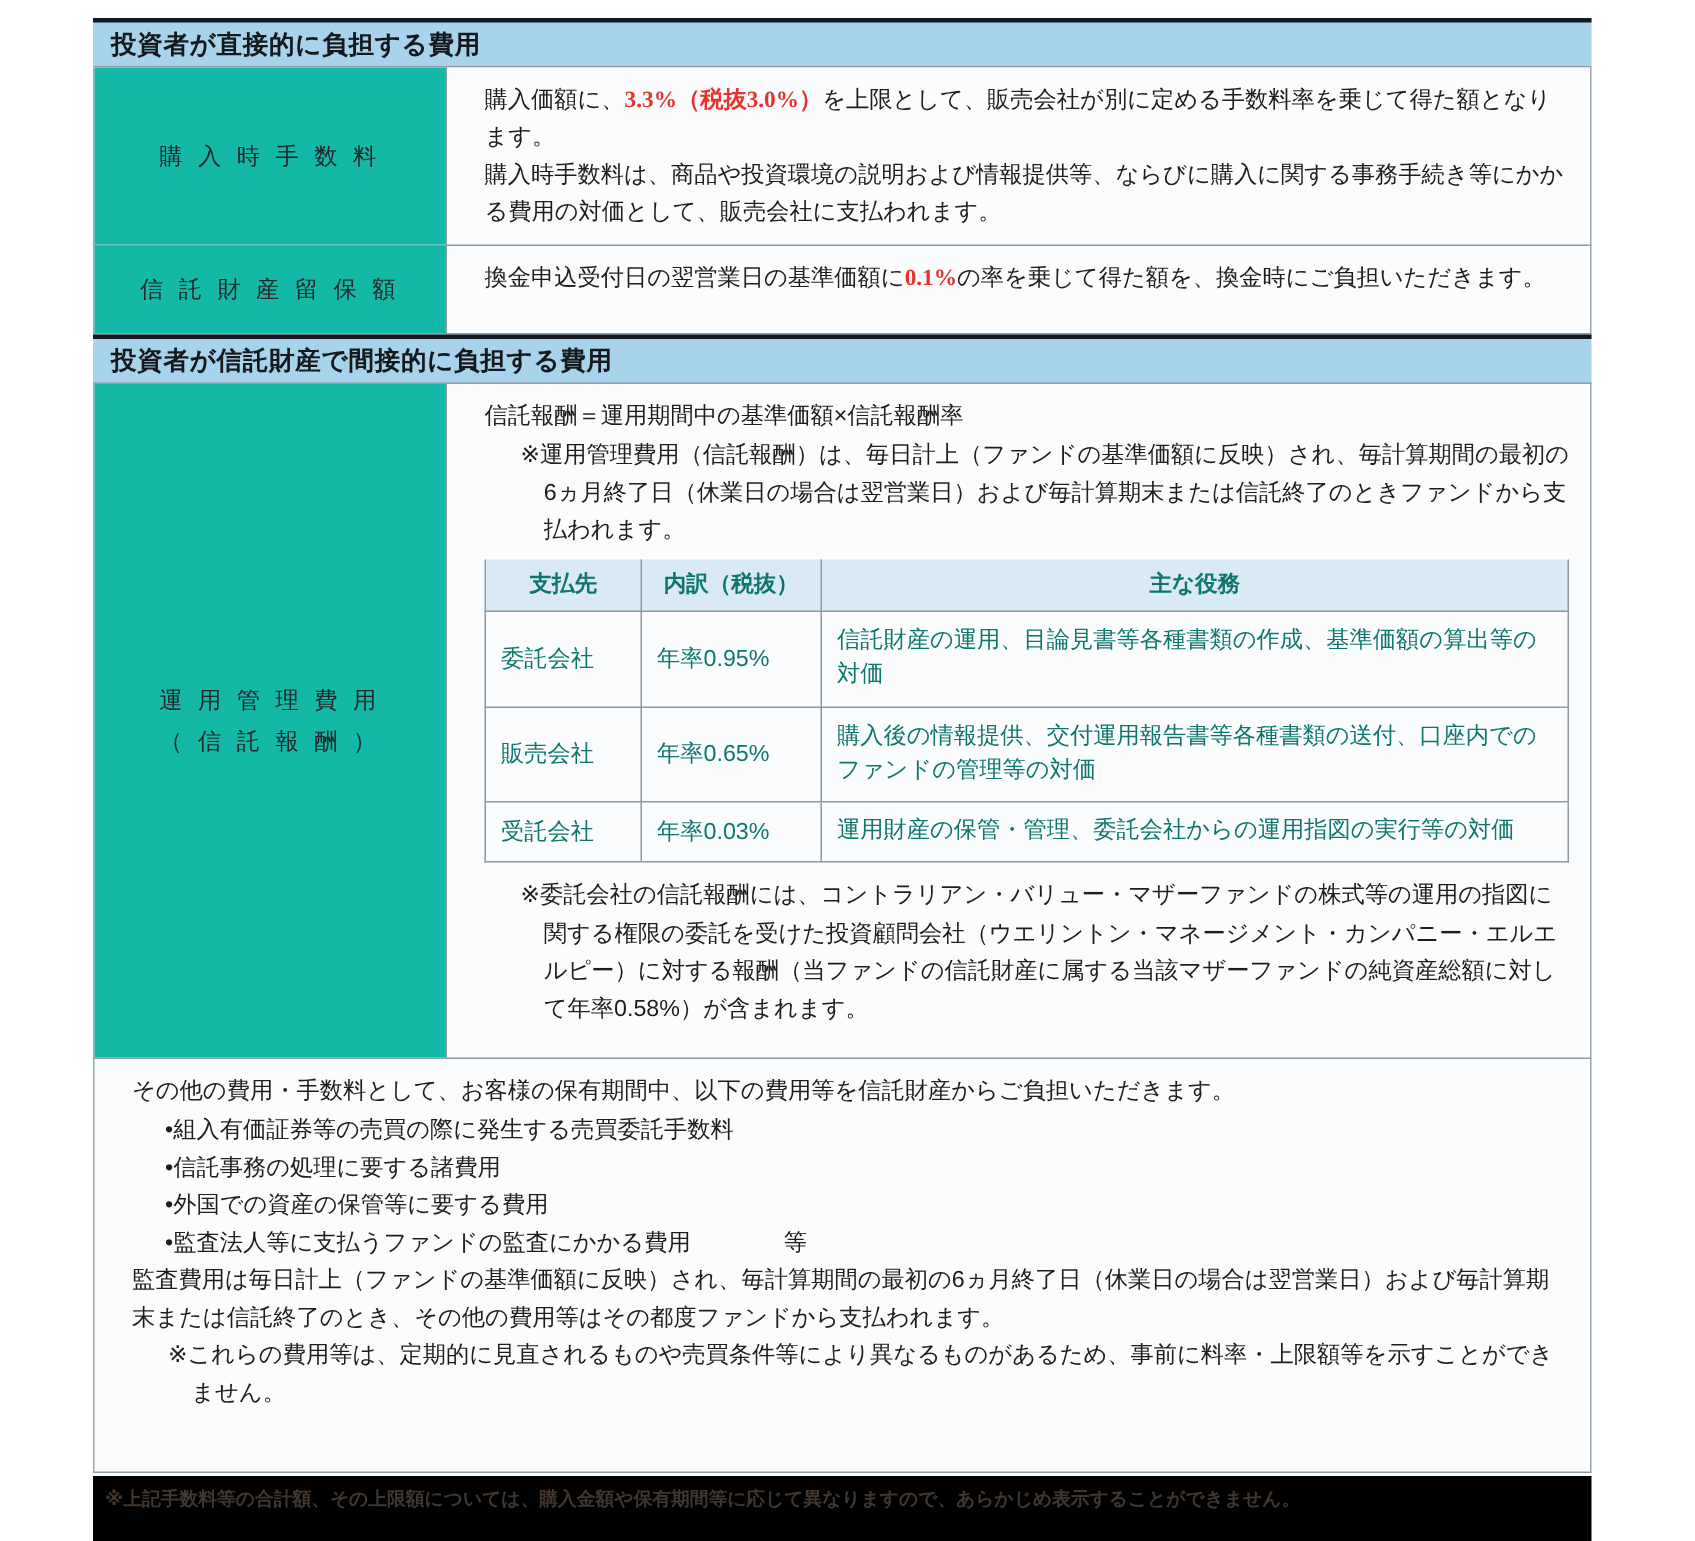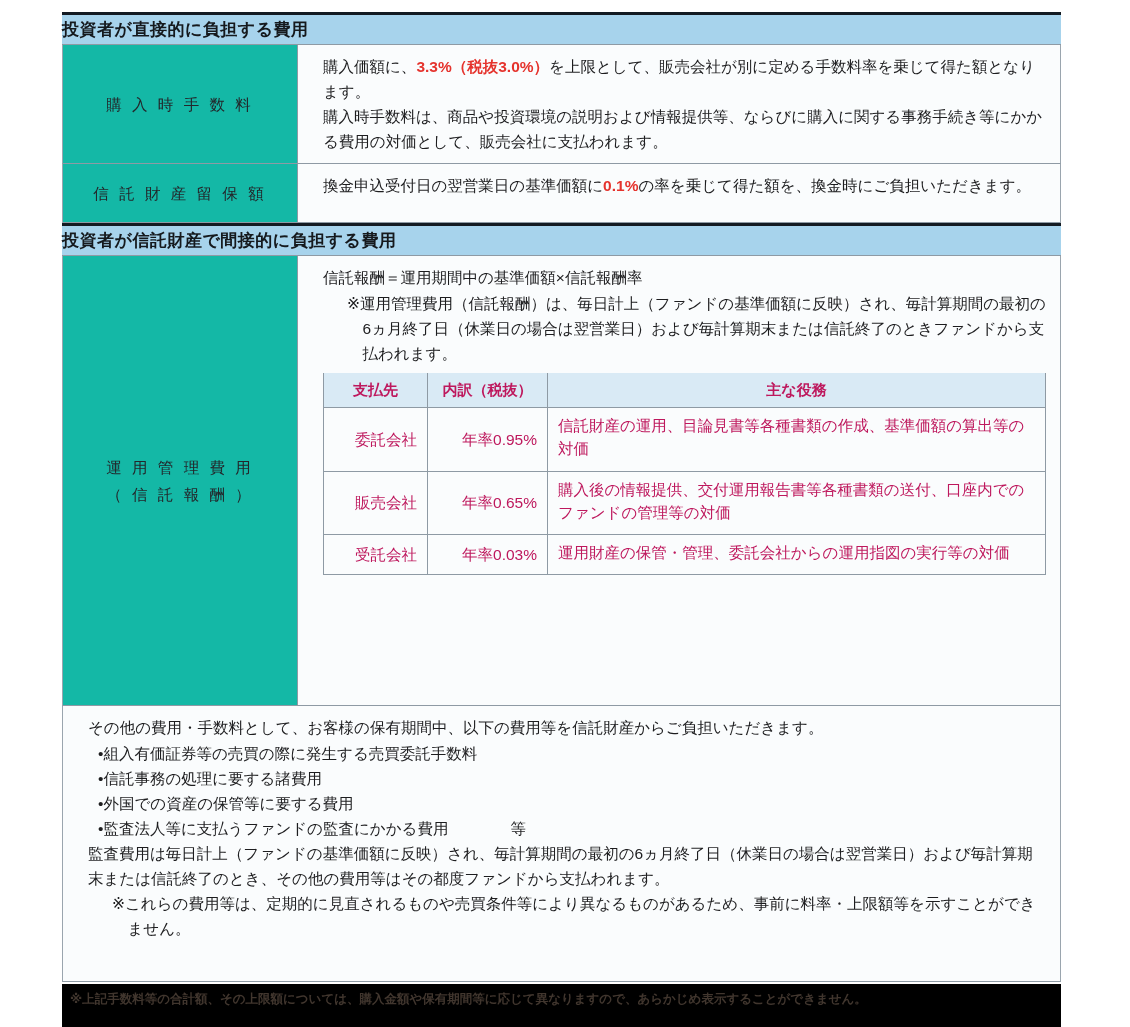--- a/index.html
+++ b/index.html
@@ -14,6 +14,7 @@
     background:#a7d3ec;
     height:33px;
     display:flex; align-items:center;
+    padding-left:12px;
     font-size:17px; font-weight:bold; color:#15191d;
     letter-spacing:0.5px;
   }

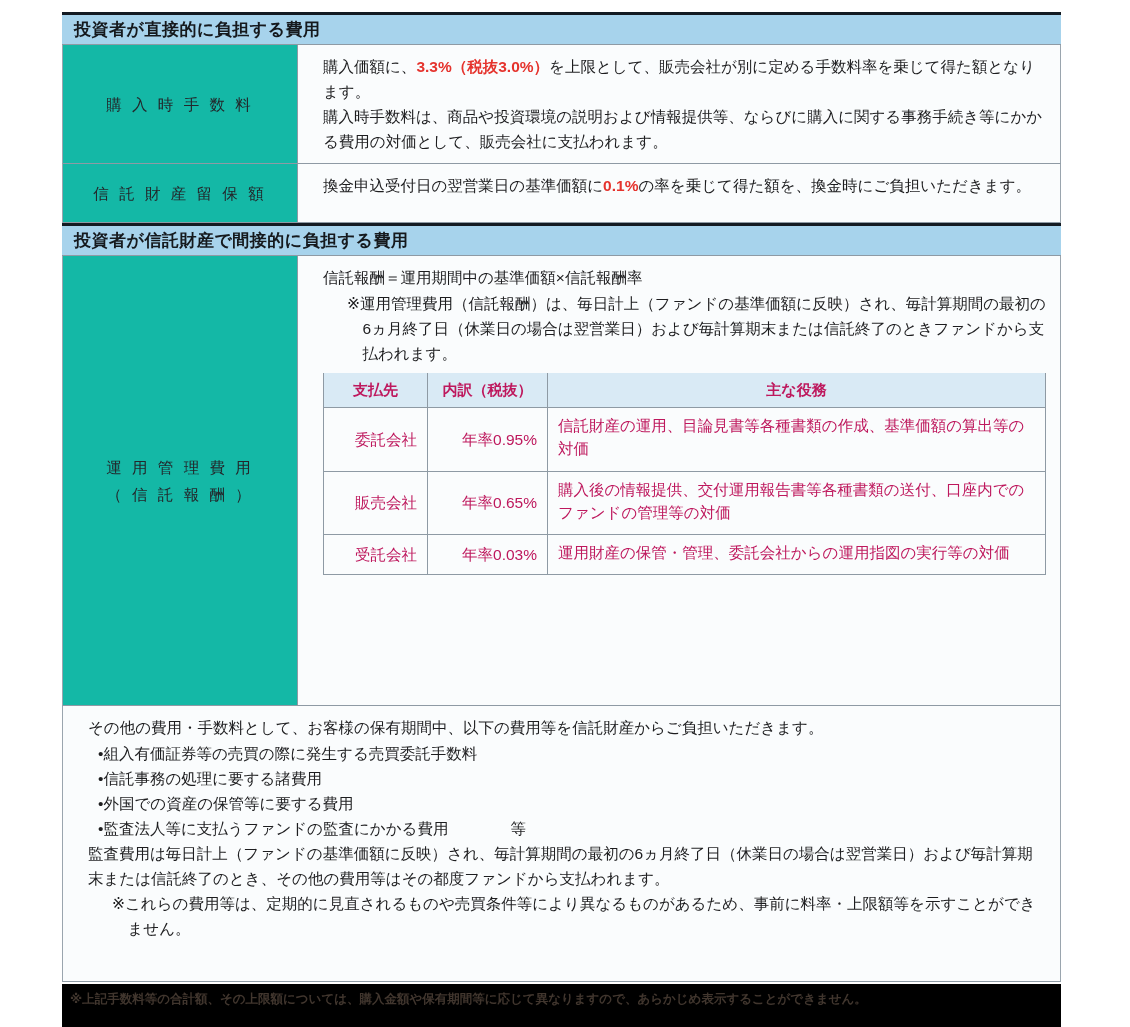--- a/index.html
+++ b/index.html
@@ -36,7 +36,7 @@
     font-size:15.5px; line-height:1.62; color:#1d1d1f;
     text-align:left;
   }
-  .red { color:#e5332d; font-weight:bold; }
+  .red { color:#e5332d; font-weight:bold;font-family:Liberation Serif, serif; }
   .hang { padding-left:1em; text-indent:-1em;margin-left:24px; }
 
   

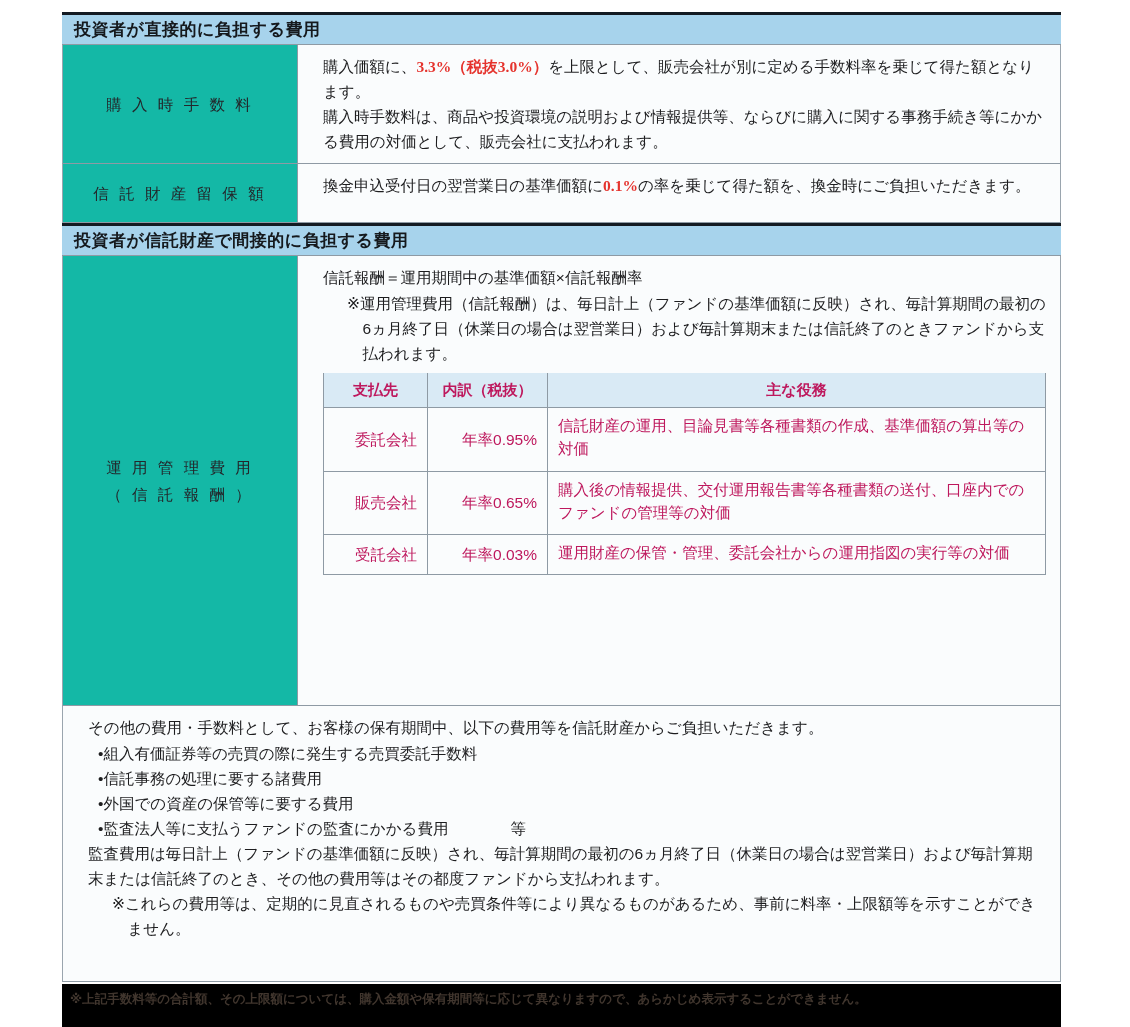--- a/index.html
+++ b/index.html
@@ -41,7 +41,7 @@
 
   
   table.fee-table { border-collapse:collapse; width:100%; margin:7px 0 9px 0;
-    font-size:15.5px; color:#be185d; }
+    font-size:15.5px; color:#0f766e; }
   table.fee-table th {
     background:#d9eaf5; border:1px solid #8e9aa4; border-top:none;
     font-weight:bold; text-align:center; padding:5px 6px; font-size:15px;

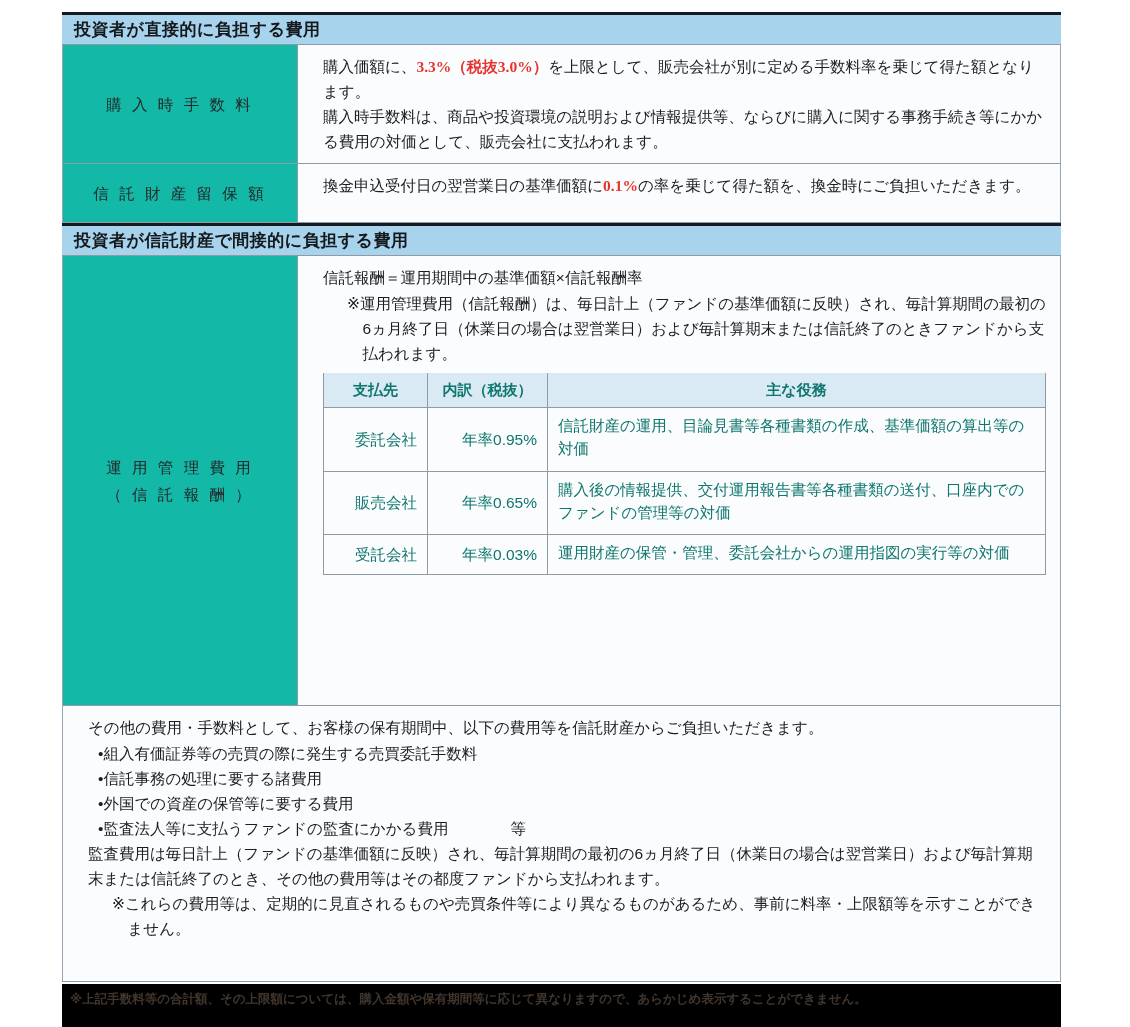--- a/index.html
+++ b/index.html
@@ -47,7 +47,7 @@
     font-weight:bold; text-align:center; padding:5px 6px; font-size:15px;
   }
   table.fee-table td { border:1px solid #8e9aa4; padding:8px 10px; line-height:1.5; vertical-align:middle; }
-  td.c-payee, td.c-rate { text-align:right; white-space:nowrap; padding:8px 12px; }
+  td.c-payee, td.c-rate { text-align:left; white-space:nowrap; padding:8px 12px; }
   td.c-role { text-align:left;font-family:Liberation Mono, monospace; }
 
   .bullets { margin-left:10px; list-style:none; }

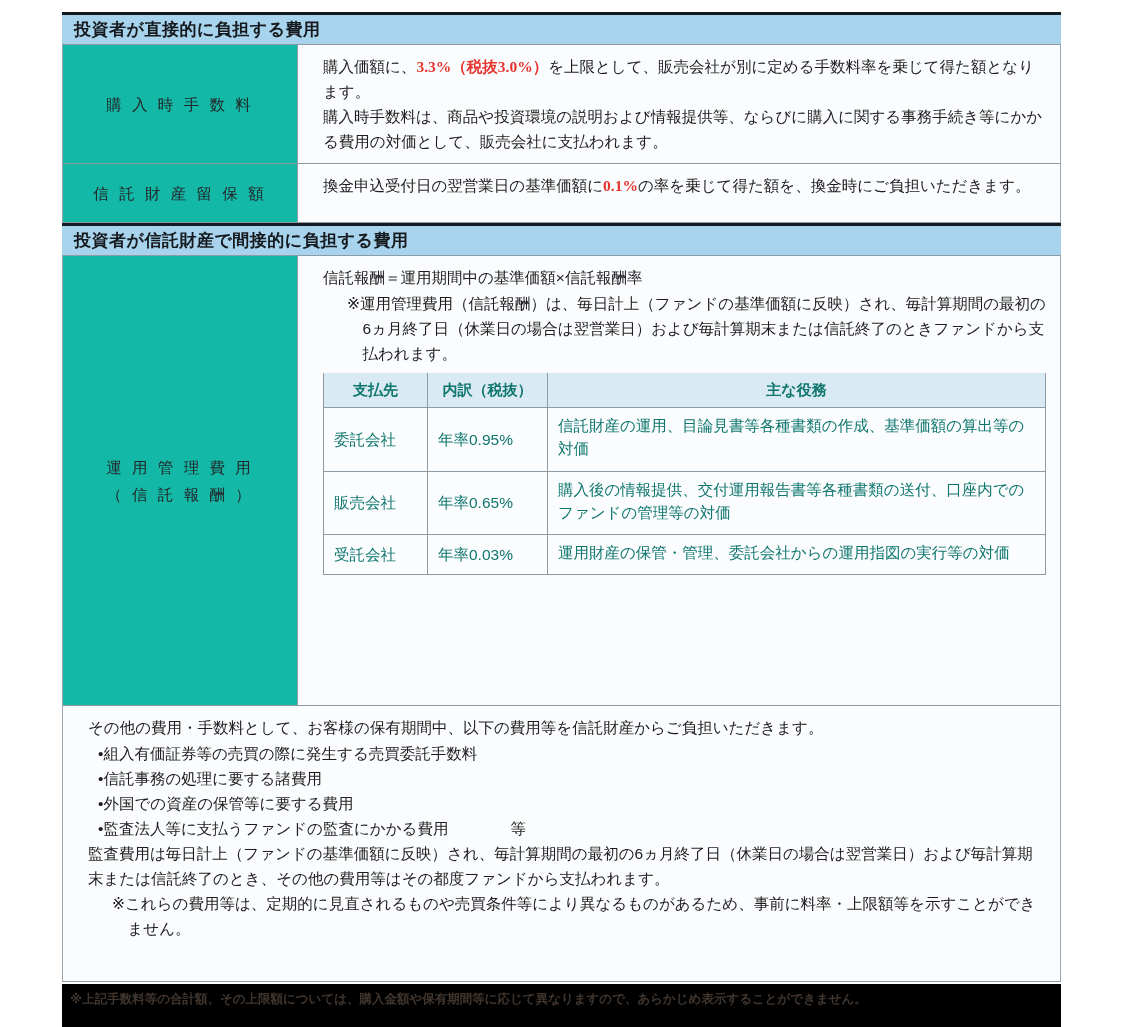--- a/index.html
+++ b/index.html
@@ -136,6 +136,7 @@
         </tbody>
       </table>
 
+      <div class="hang">※委託会社の信託報酬には、コントラリアン・バリュー・マザーファンドの株式等の運用の指図に関する権限の委託を受けた投資顧問会社（ウエリントン・マネージメント・カンパニー・エルエルピー）に対する報酬（当ファンドの信託財産に属する当該マザーファンドの純資産総額に対して年率0.58%）が含まれます。</div>
     </div>
   </div>
 

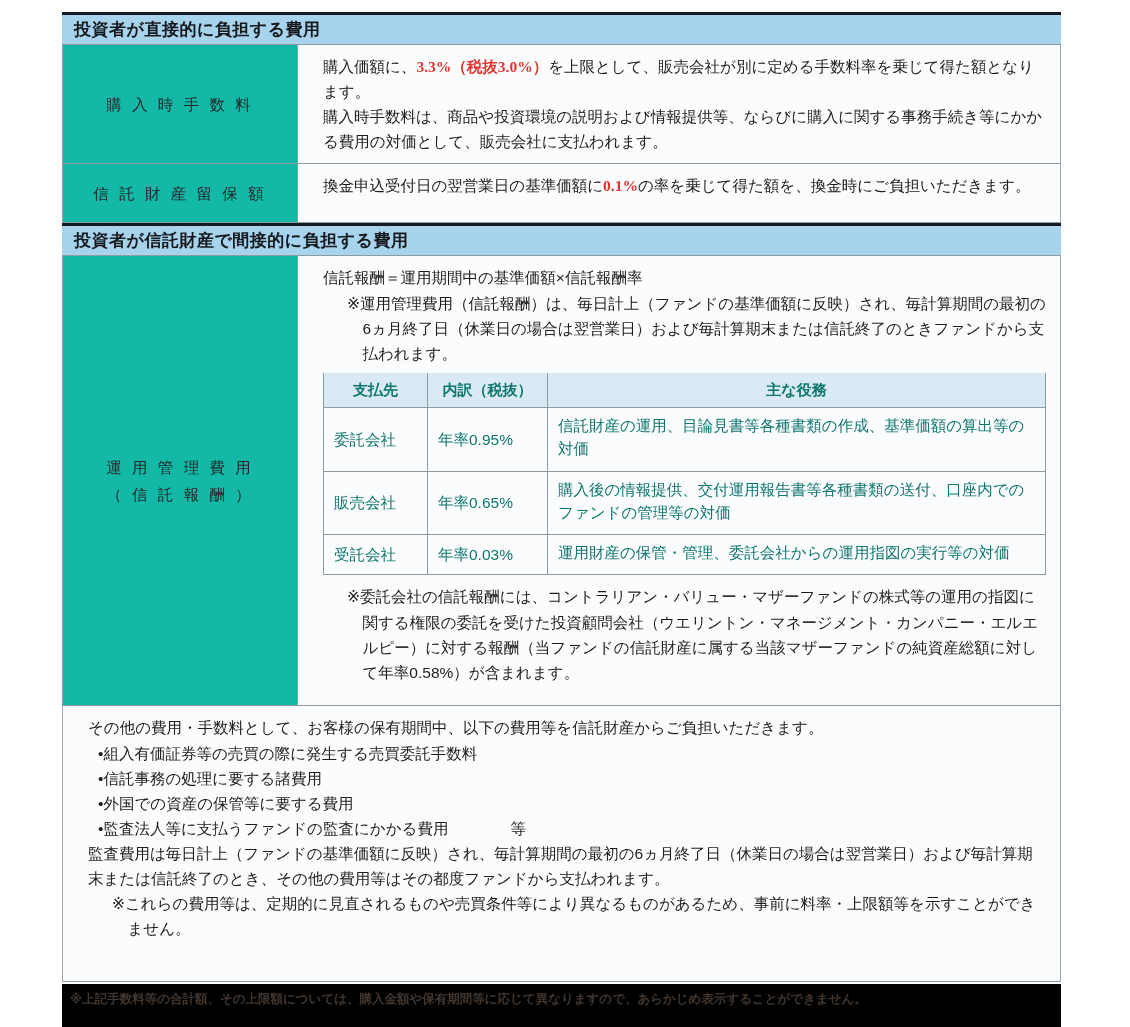--- a/index.html
+++ b/index.html
@@ -50,7 +50,7 @@
   td.c-payee, td.c-rate { text-align:left; white-space:nowrap; padding:8px 12px; }
   td.c-role { text-align:left;font-family:Liberation Mono, monospace; }
 
-  .bullets { margin-left:10px; list-style:none; }
+  .bullets { margin-left:22px; list-style:none; }
 
   
   .row-purchase  { min-height:110px; }

